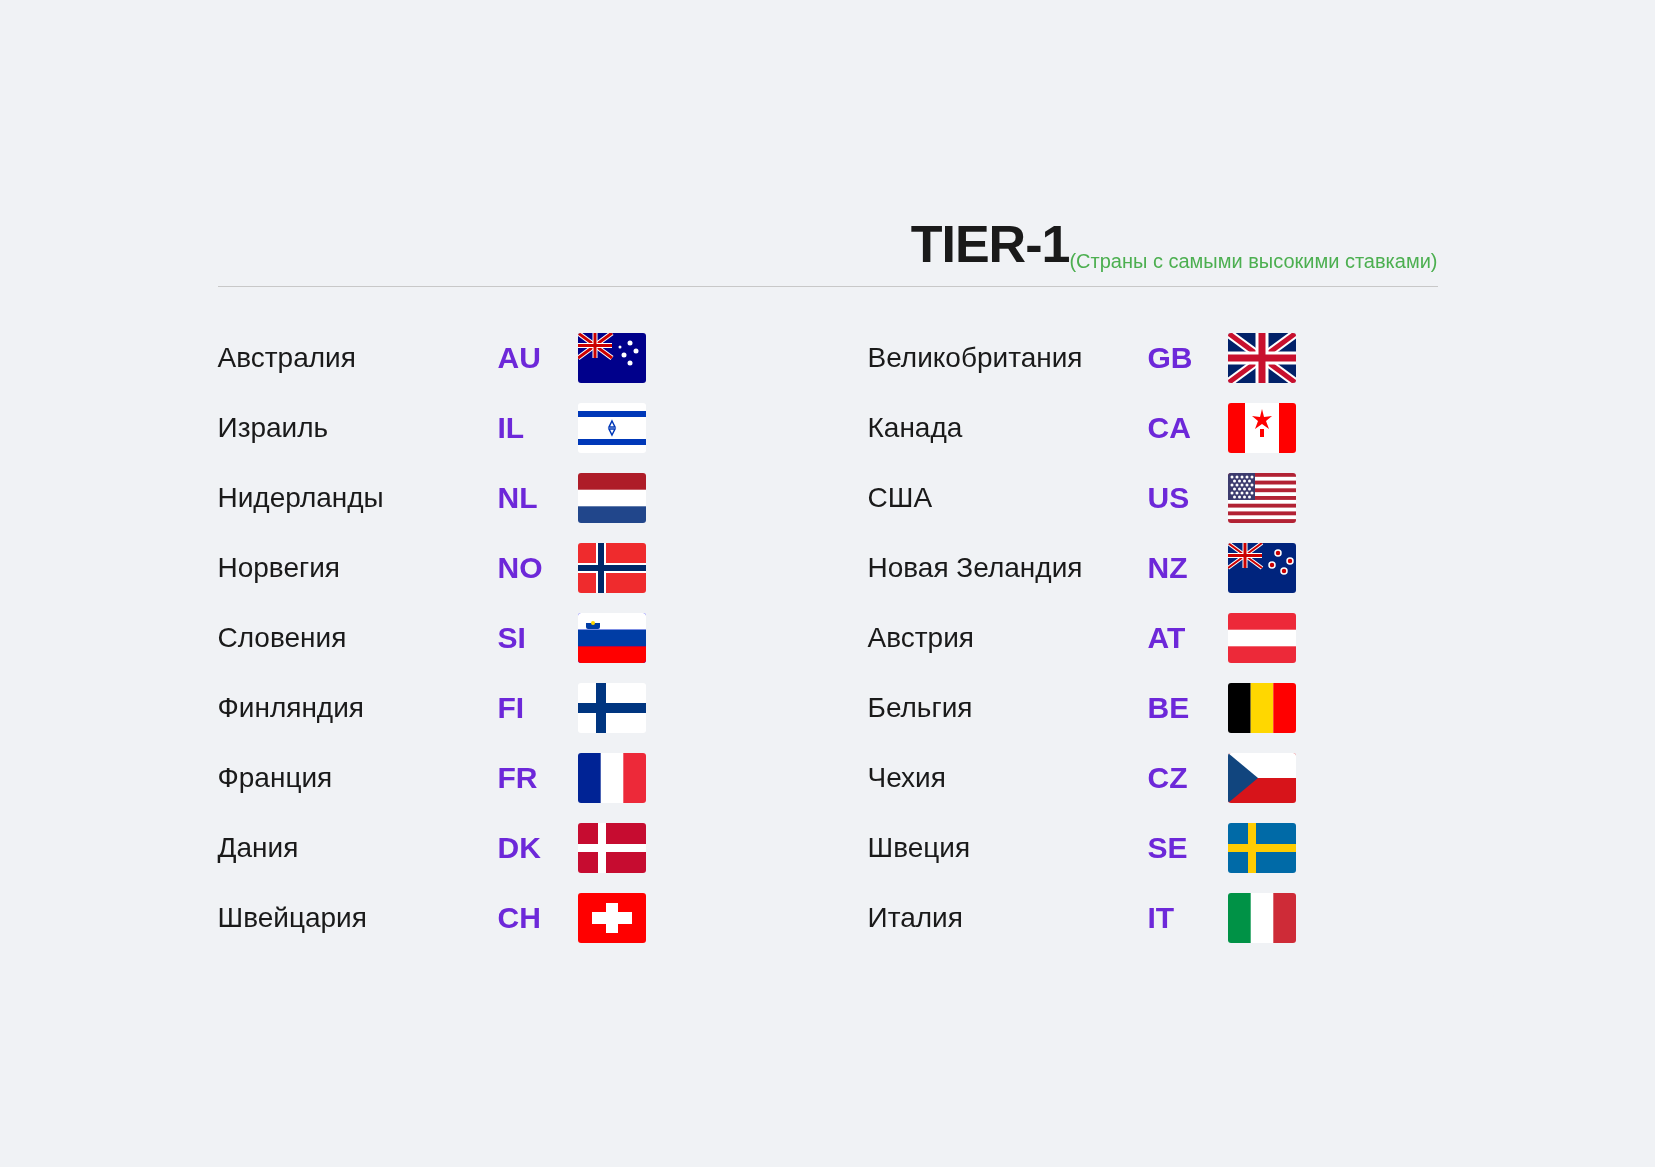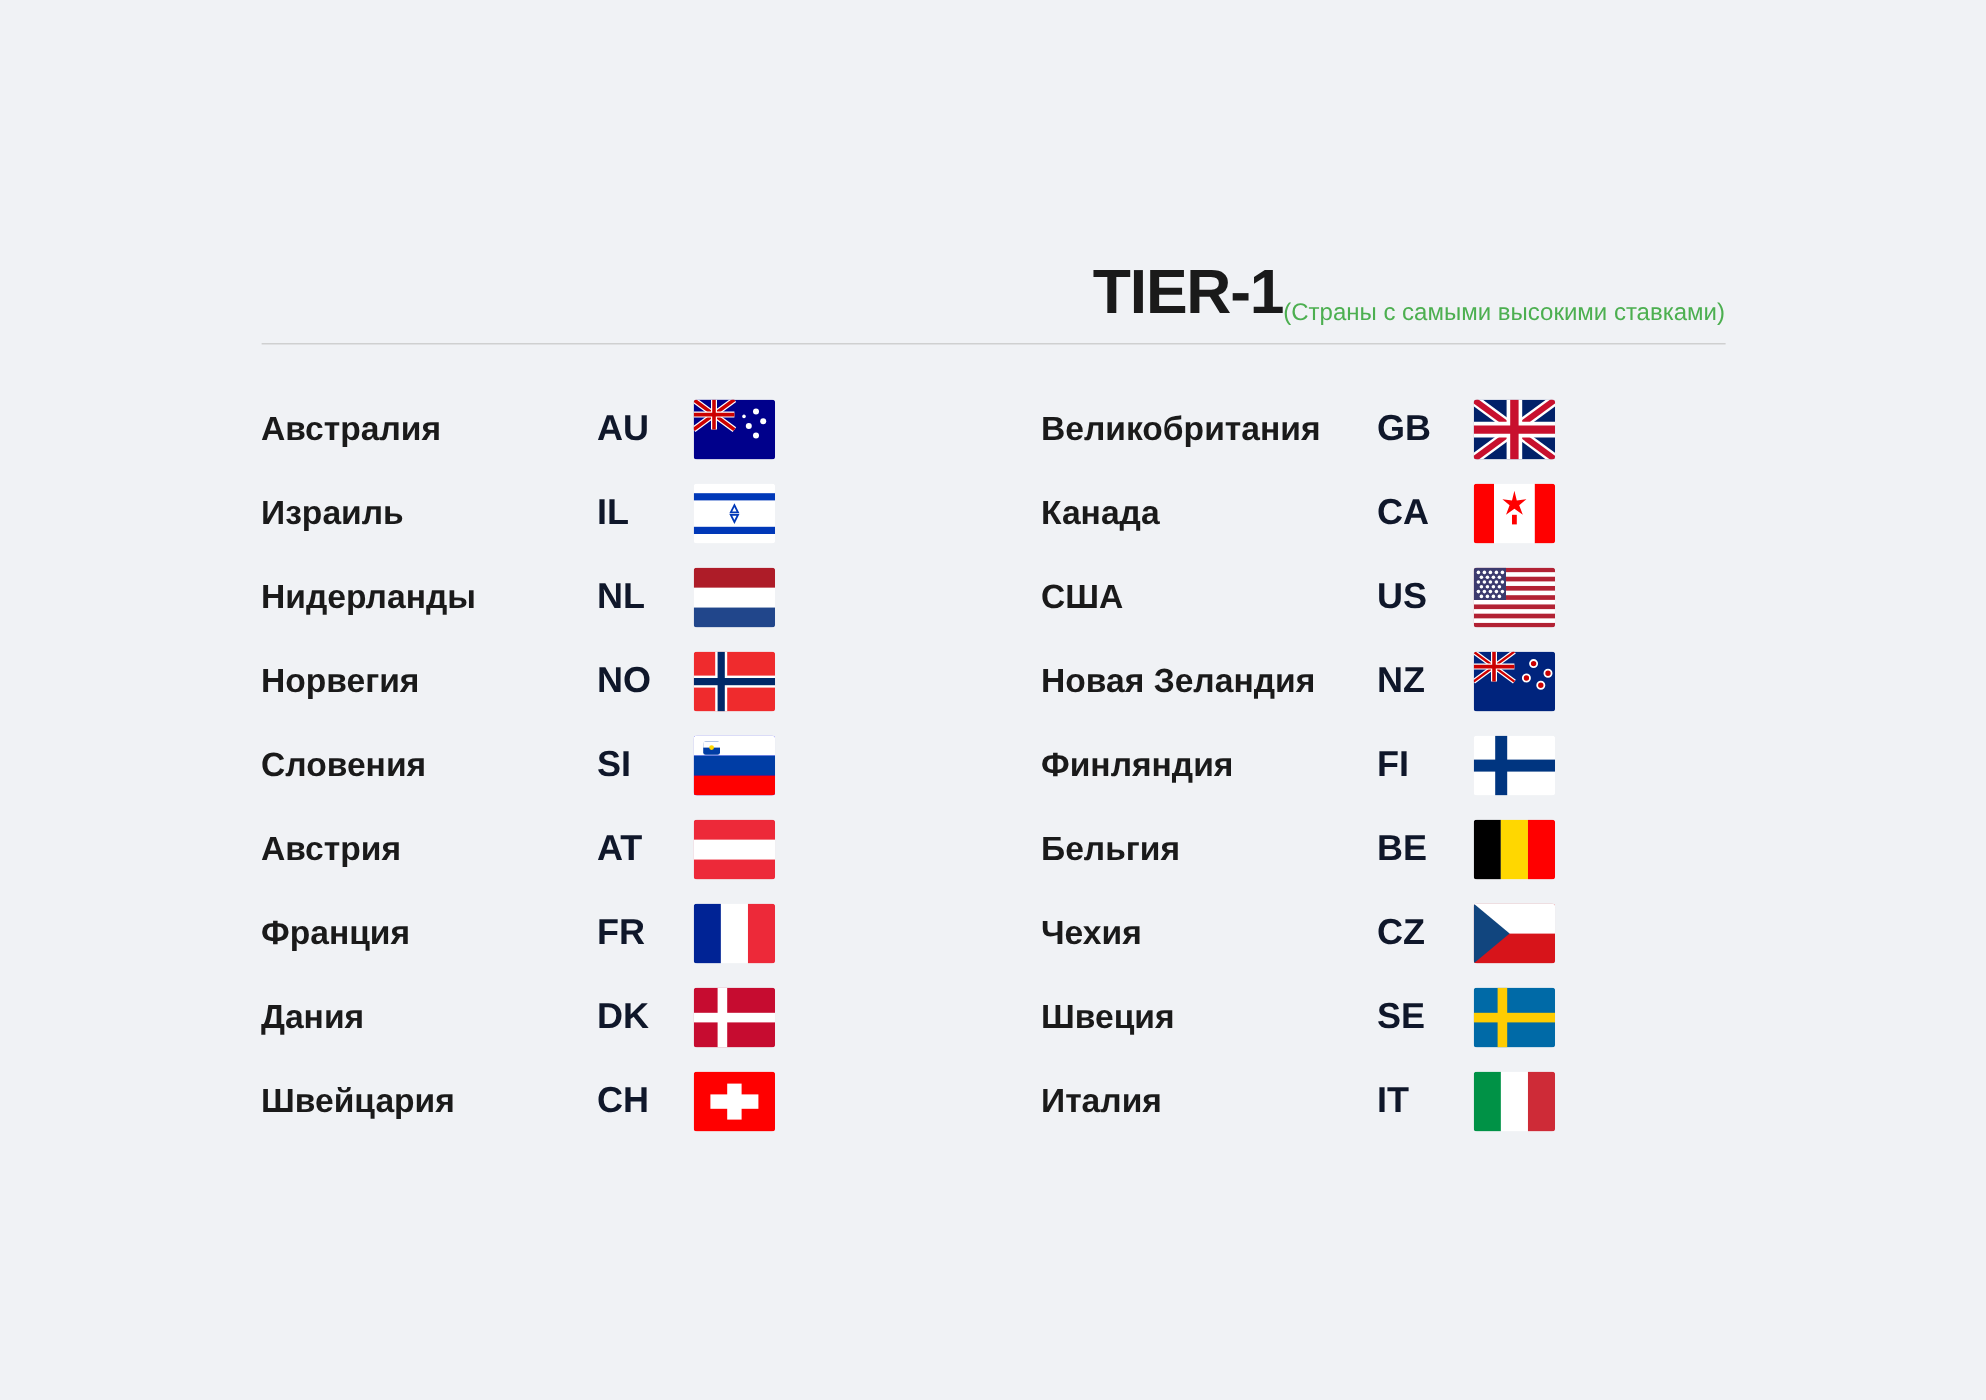--- a/index.html
+++ b/index.html
@@ -55,7 +55,7 @@
     }
     .country-name {
       font-size: 28px;
-      font-weight: 700;
+      font-weight: 400;
       color: #1a1a1a;
       width: 280px;
       flex-shrink: 0;

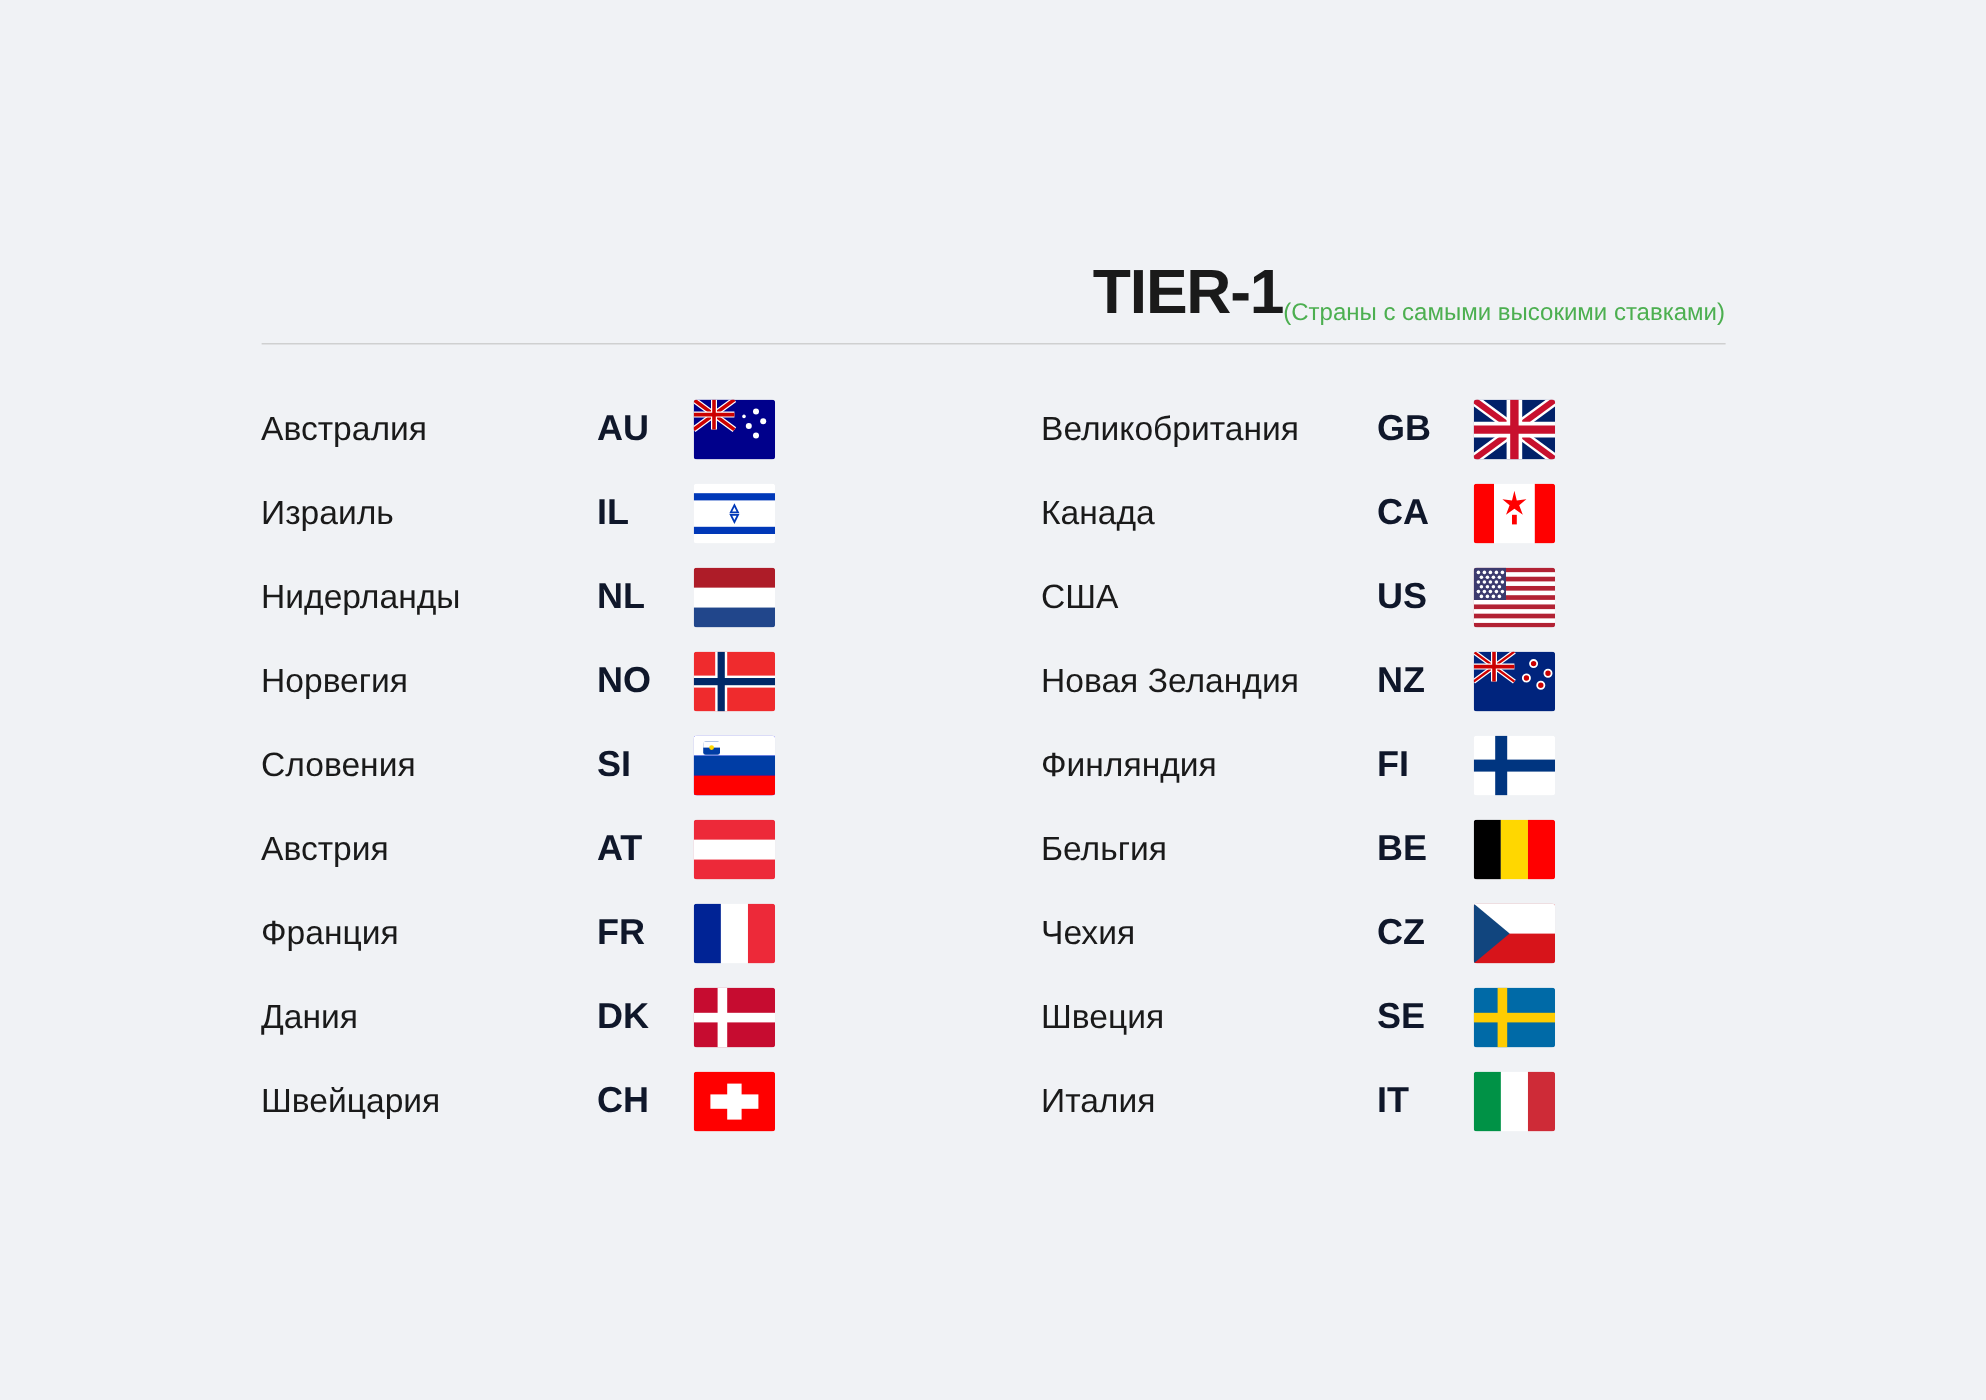--- a/index.html
+++ b/index.html
@@ -63,7 +63,7 @@
     .country-code {
       font-size: 30px;
       font-weight: 800;
-      color: #0f172a;
+      color: #6d28d9;
       width: 80px;
       flex-shrink: 0;
     }

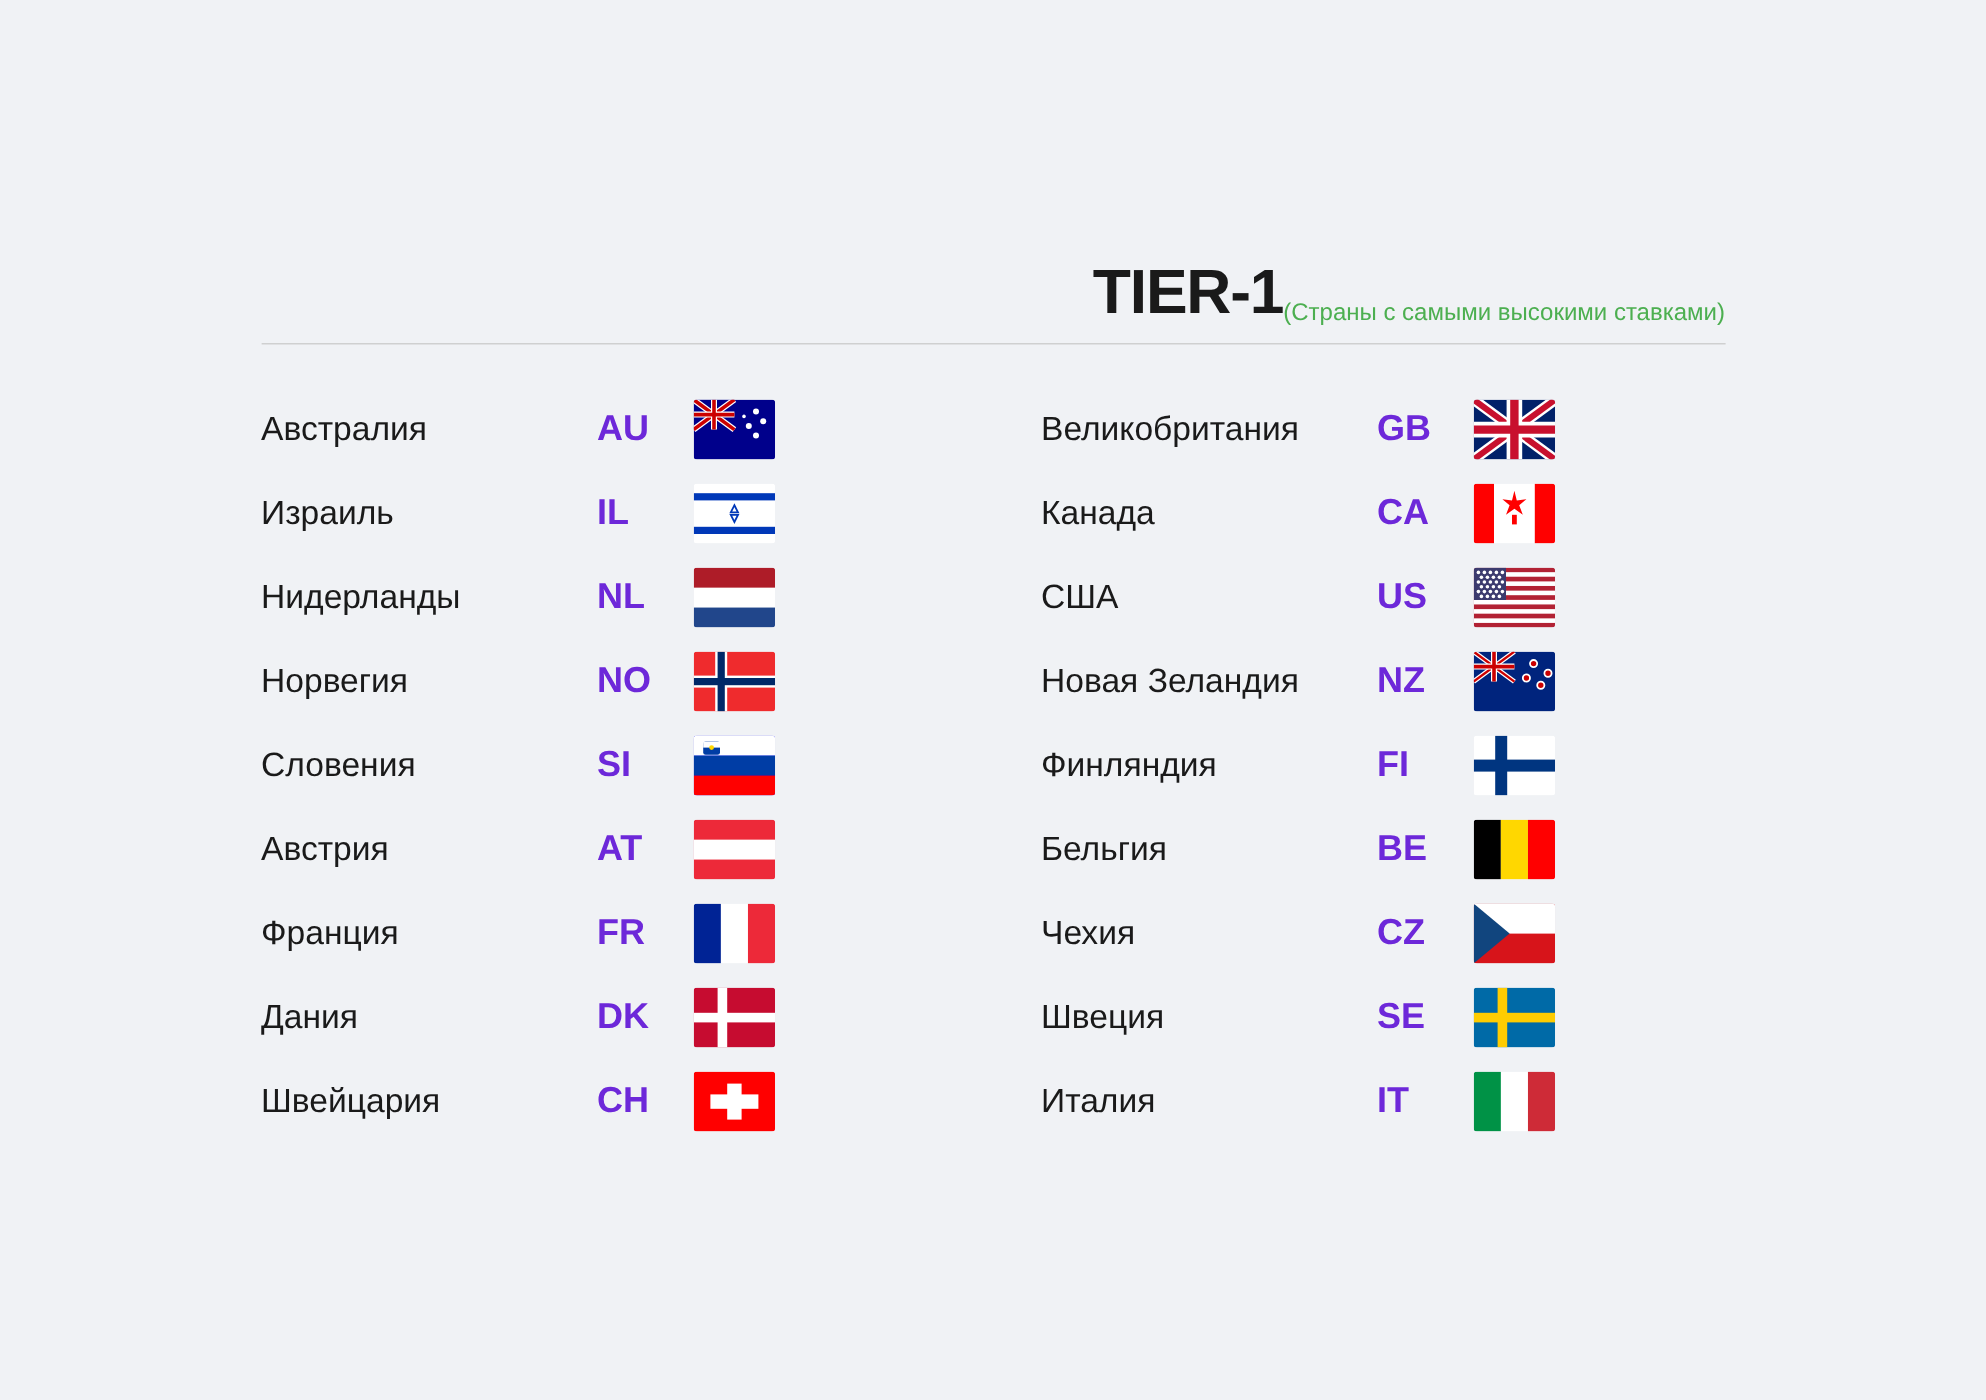--- a/index.html
+++ b/index.html
@@ -270,6 +270,16 @@
         </span>
     </div>
       <div class="country-row">
+      <span class="country-name">Австрия</span>
+      <span class="country-code">AT</span>
+      <span class="flag">
+          <svg viewBox="0 0 68 50" xmlns="http://www.w3.org/2000/svg">
+      <rect width="68" height="50" fill="#ED2939"></rect>
+      <rect y="16.7" width="68" height="16.6" fill="white"></rect>
+    </svg>
+        </span>
+    </div>
+      <div class="country-row">
       <span class="country-name">Финляндия</span>
       <span class="country-code">FI</span>
       <span class="flag">
@@ -277,16 +287,6 @@
       <rect width="68" height="50" fill="white"></rect>
       <rect x="18" width="10" height="50" fill="#003580"></rect>
       <rect y="20" width="68" height="10" fill="#003580"></rect>
-    </svg>
-        </span>
-    </div>
-      <div class="country-row">
-      <span class="country-name">Австрия</span>
-      <span class="country-code">AT</span>
-      <span class="flag">
-          <svg viewBox="0 0 68 50" xmlns="http://www.w3.org/2000/svg">
-      <rect width="68" height="50" fill="#ED2939"></rect>
-      <rect y="16.7" width="68" height="16.6" fill="white"></rect>
     </svg>
         </span>
     </div>

